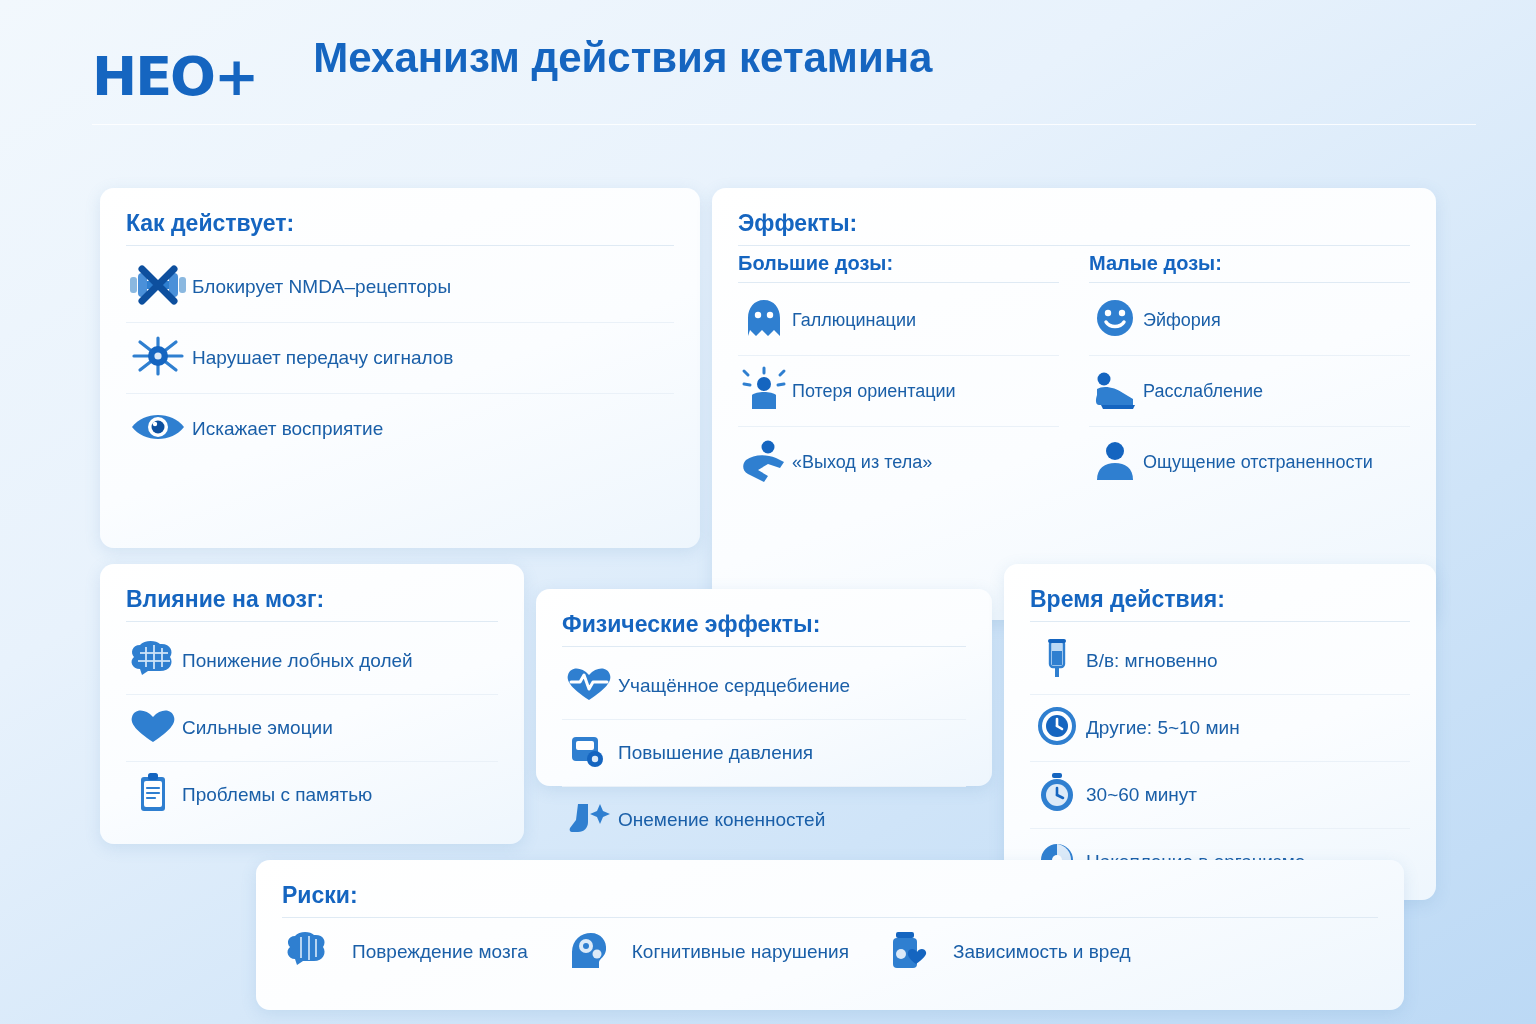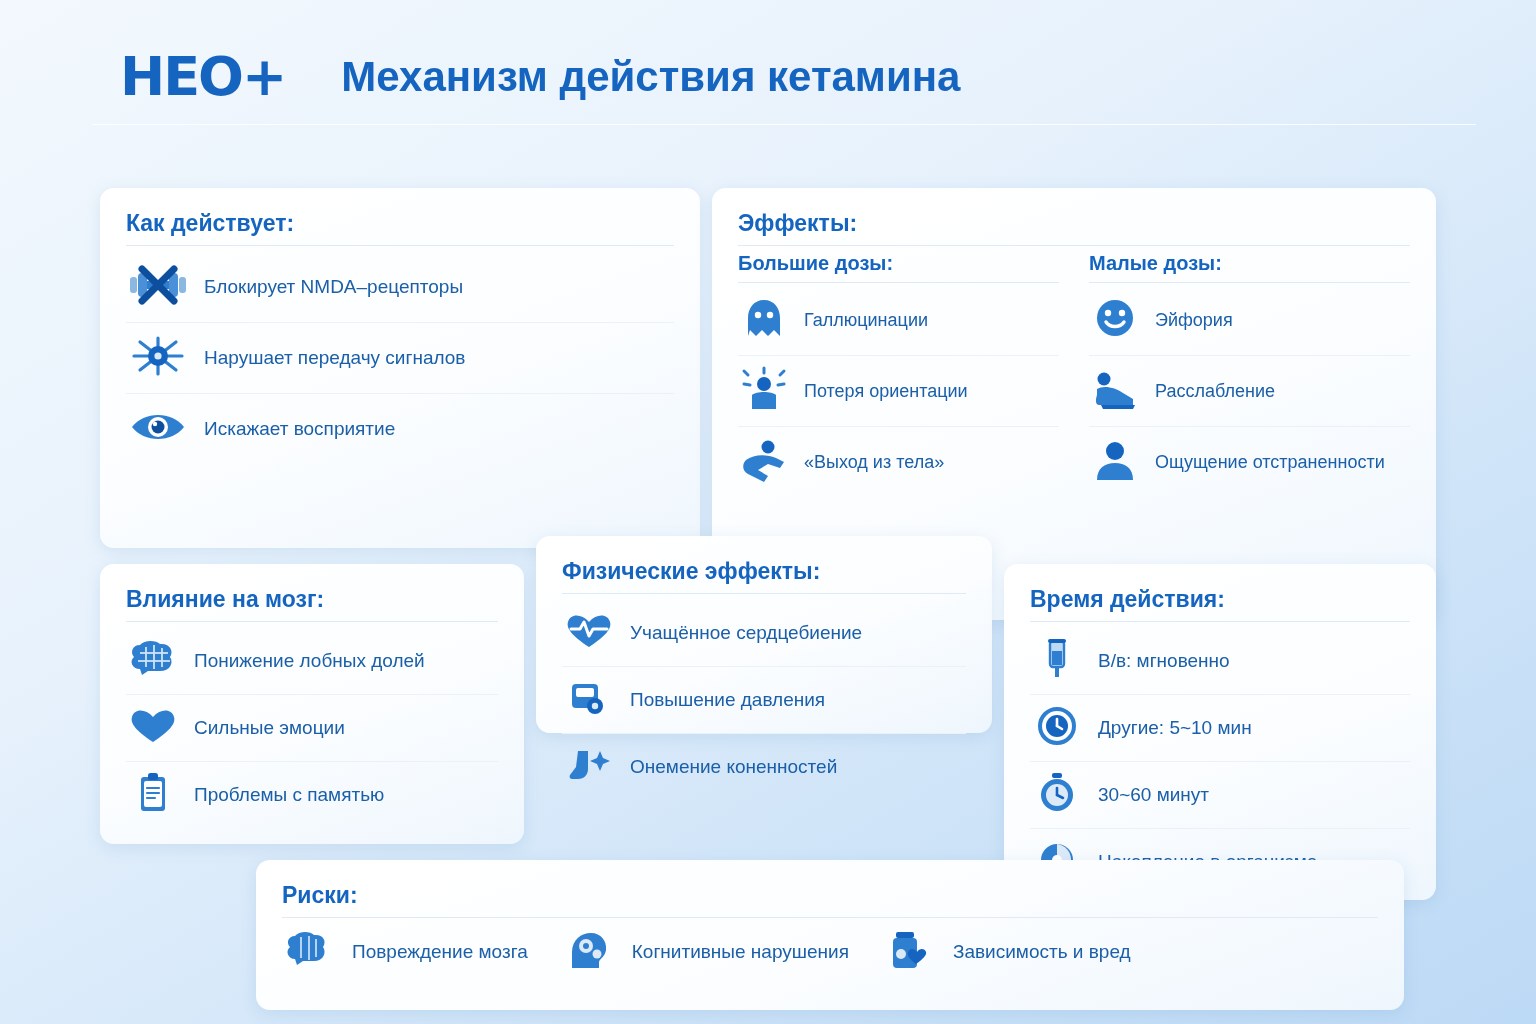--- a/index.html
+++ b/index.html
@@ -24,9 +24,7 @@
     right: 60px;
     height: 86px;
     display: flex;
-    align-items: center;
     gap: 56px;
-    margin-left: 28px;
   }
   .logo {
     font-size: 54px;

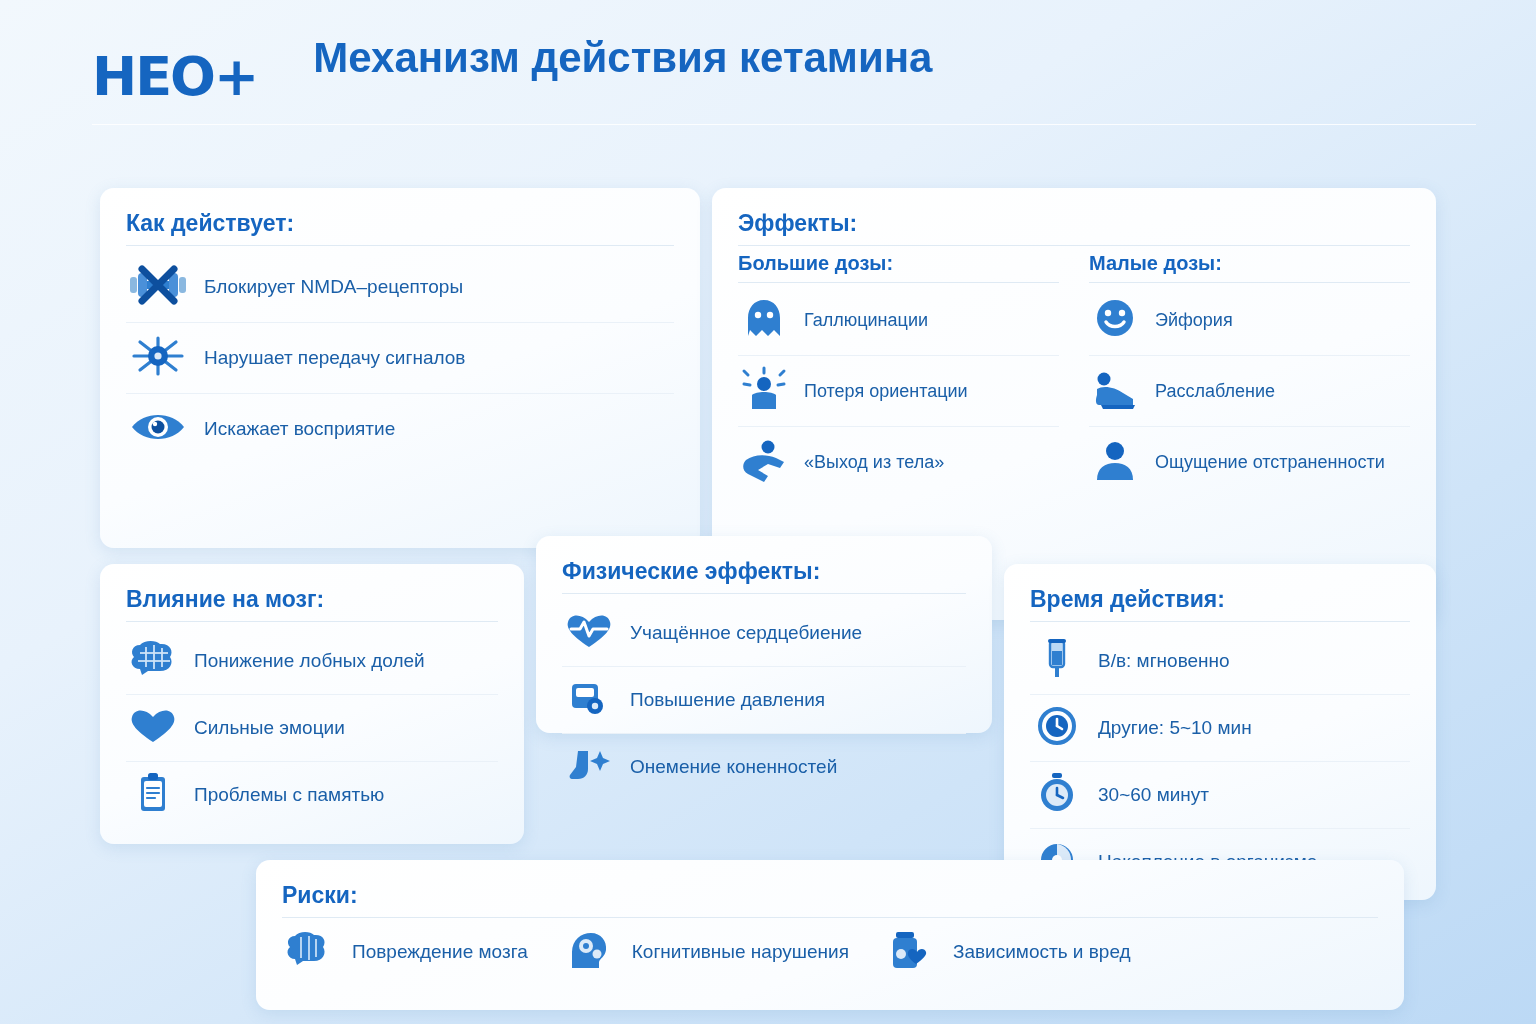--- a/index.html
+++ b/index.html
@@ -76,7 +76,7 @@
   .row {
     display: flex;
     align-items: center;
-    gap: 14px;
+    gap: 2px;
     padding: 9px 0;
     border-bottom: 1px solid #eaf1f8;
   }

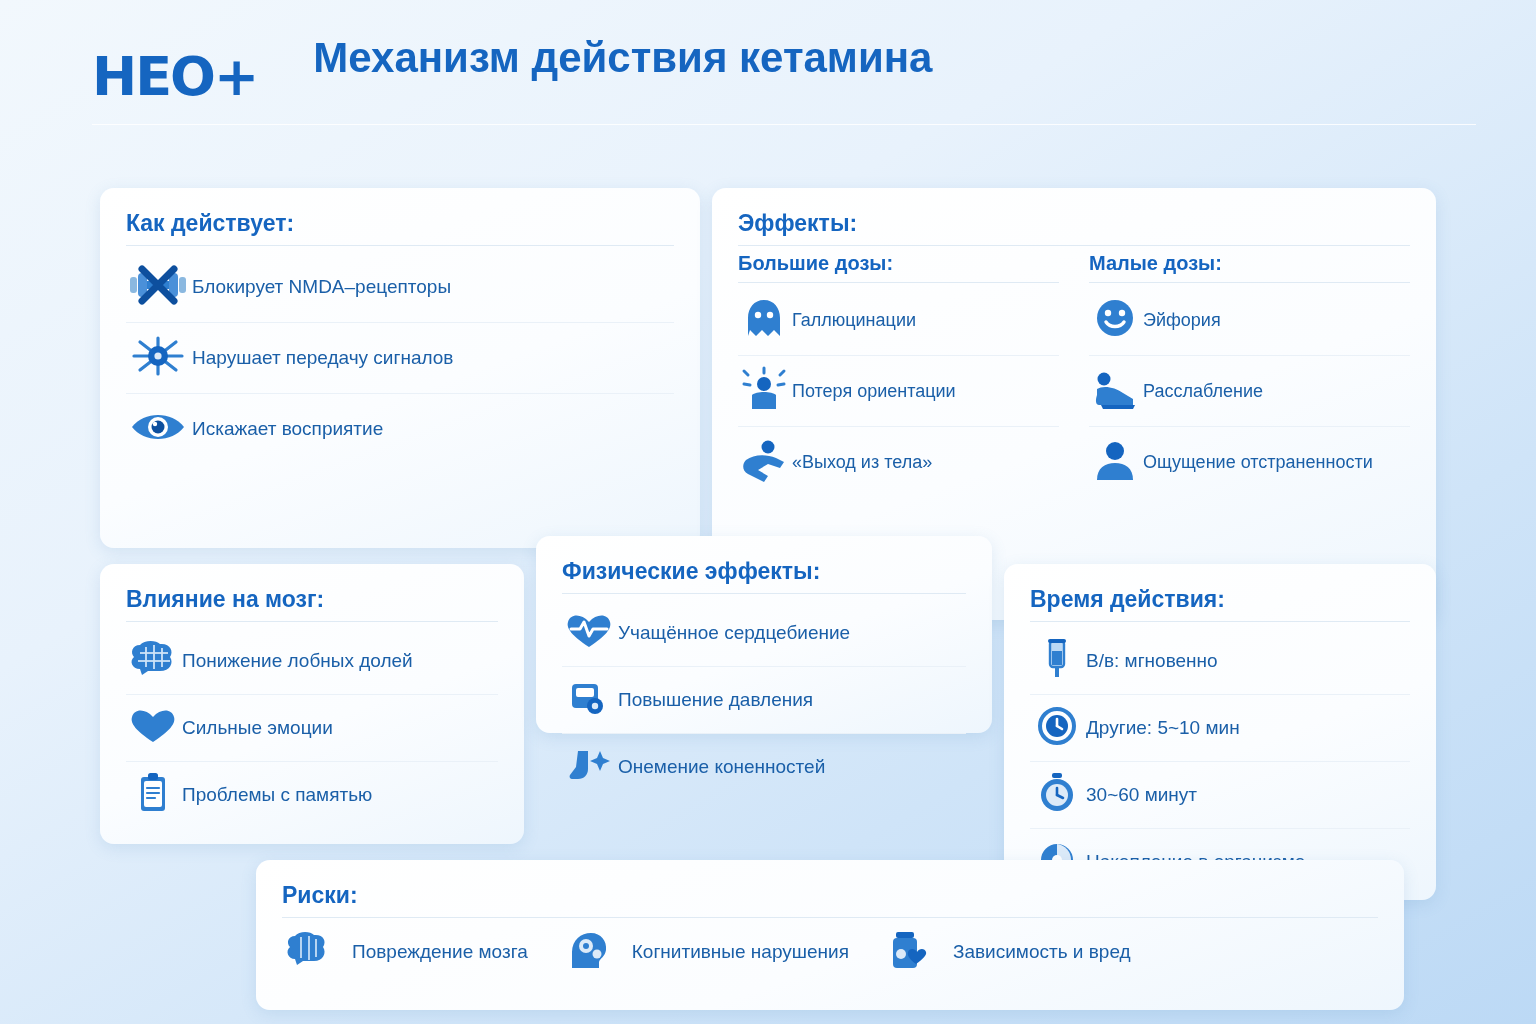--- a/index.html
+++ b/index.html
@@ -92,7 +92,7 @@
   #card-how      { left: 100px;  top: 148px;  width: 600px; height: 360px; }
   #card-effects  { left: 712px;  top: 148px;  width: 724px; height: 432px; }
   #card-brain    { left: 100px;  top: 524px;  width: 424px; height: 280px; }
-  #card-physical { left: 536px;  top: 496px;  width: 456px; height: 197px; }
+  #card-physical { left: 536px;  top: 549px;  width: 456px; height: 197px; }
   #card-timing   { left: 1004px; top: 524px;  width: 432px; height: 336px; }
   #card-risks    { left: 256px;  top: 820px;  width: 1148px; height: 150px; }
 

